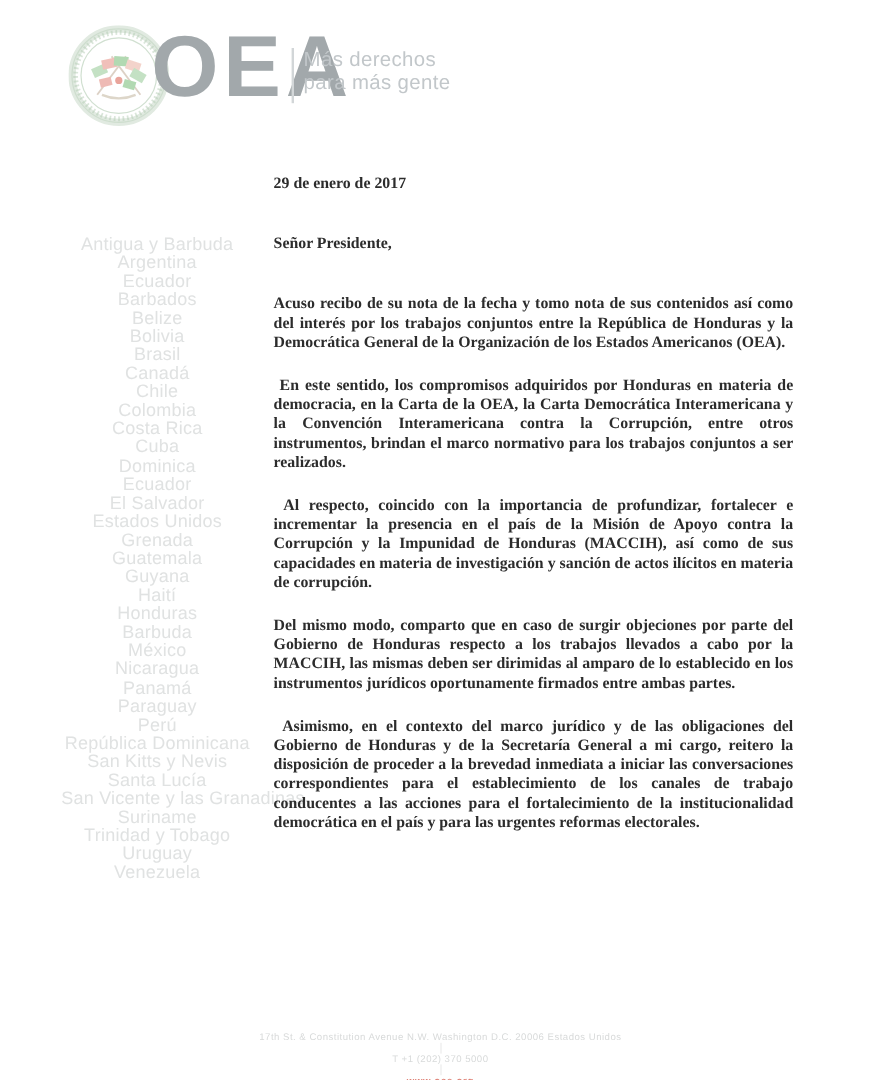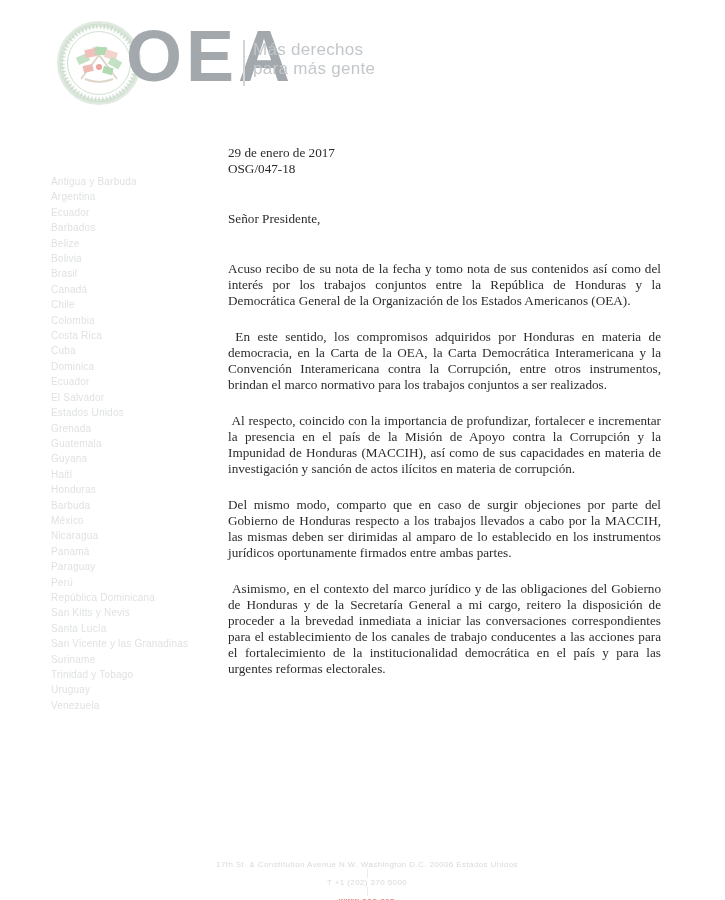--- a/index.html
+++ b/index.html
@@ -33,7 +33,7 @@
   
   .letter{
     position:absolute;left:228px;top:145px;width:433px;
-    font-family:"Liberation Serif",serif;font-weight:normal;
+    font-family:"Liberation Serif",serif;font-weight:bold;
     font-size:13.2px;line-height:16px;color:#2c2c2c;
     text-align:justify;
   }

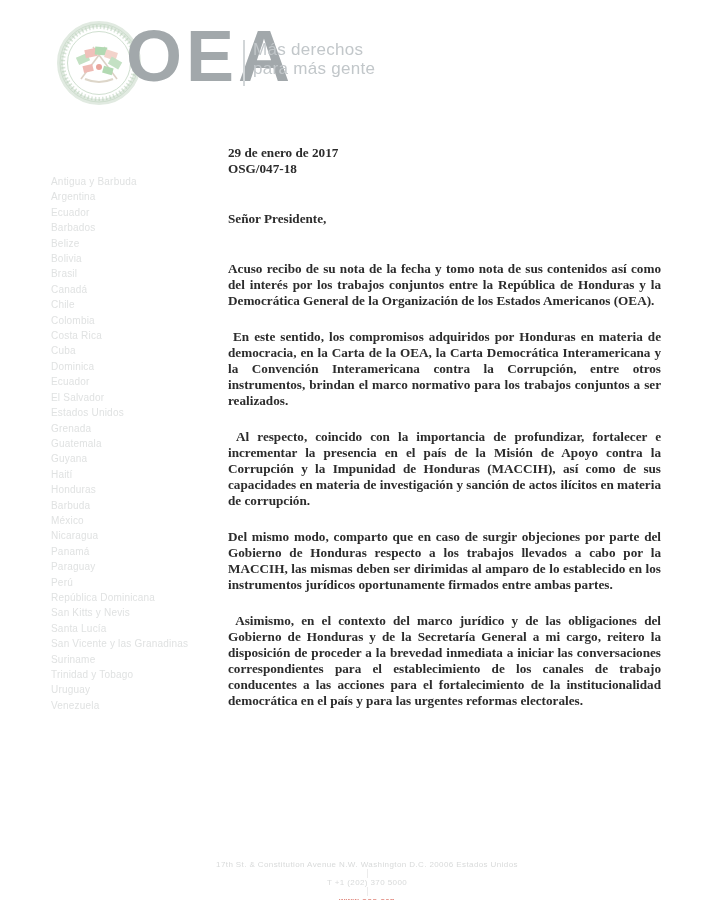--- a/index.html
+++ b/index.html
@@ -125,7 +125,6 @@
 
   <div class="letter">
     <div class="line">29 de enero de 2017</div>
-    <div class="line">OSG/047-18</div>
 
 
     <div class="salutation">Señor Presidente,</div>

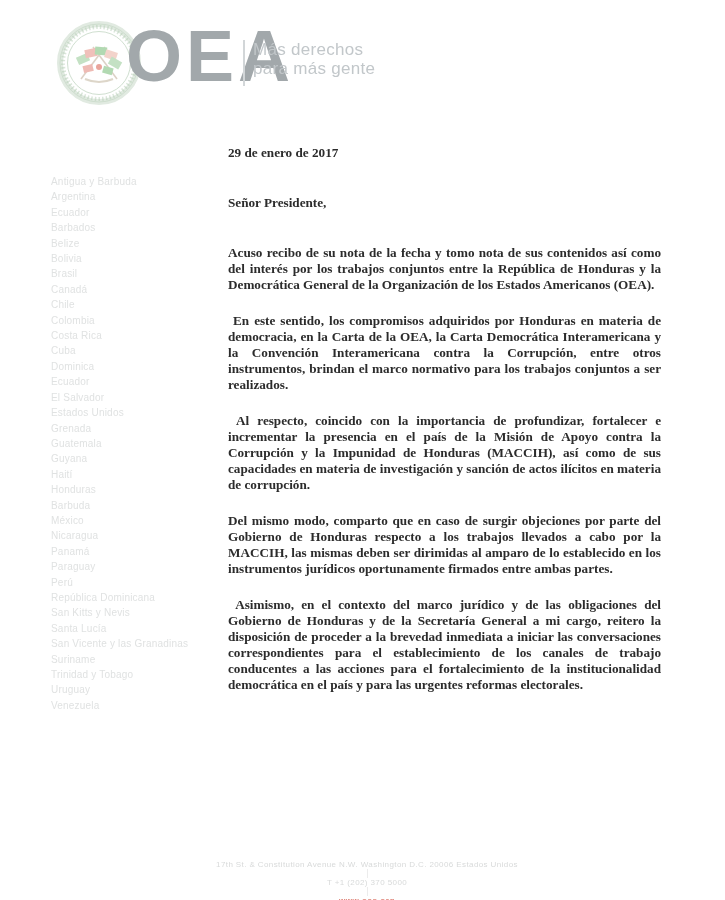--- a/index.html
+++ b/index.html
@@ -25,8 +25,8 @@
 
   
   .members{
-    position:absolute;left:51px;top:174px;width:160px;
-    font-size:10px;line-height:15.4px;color:#e0e2e2;letter-spacing:.2px;
+    position:absolute;left:51px;top:196px;width:160px;
+    font-size:15px;line-height:15.4px;color:#e0e2e2;letter-spacing:.2px;text-align:center;
   }
   .members div{white-space:nowrap;}
 

